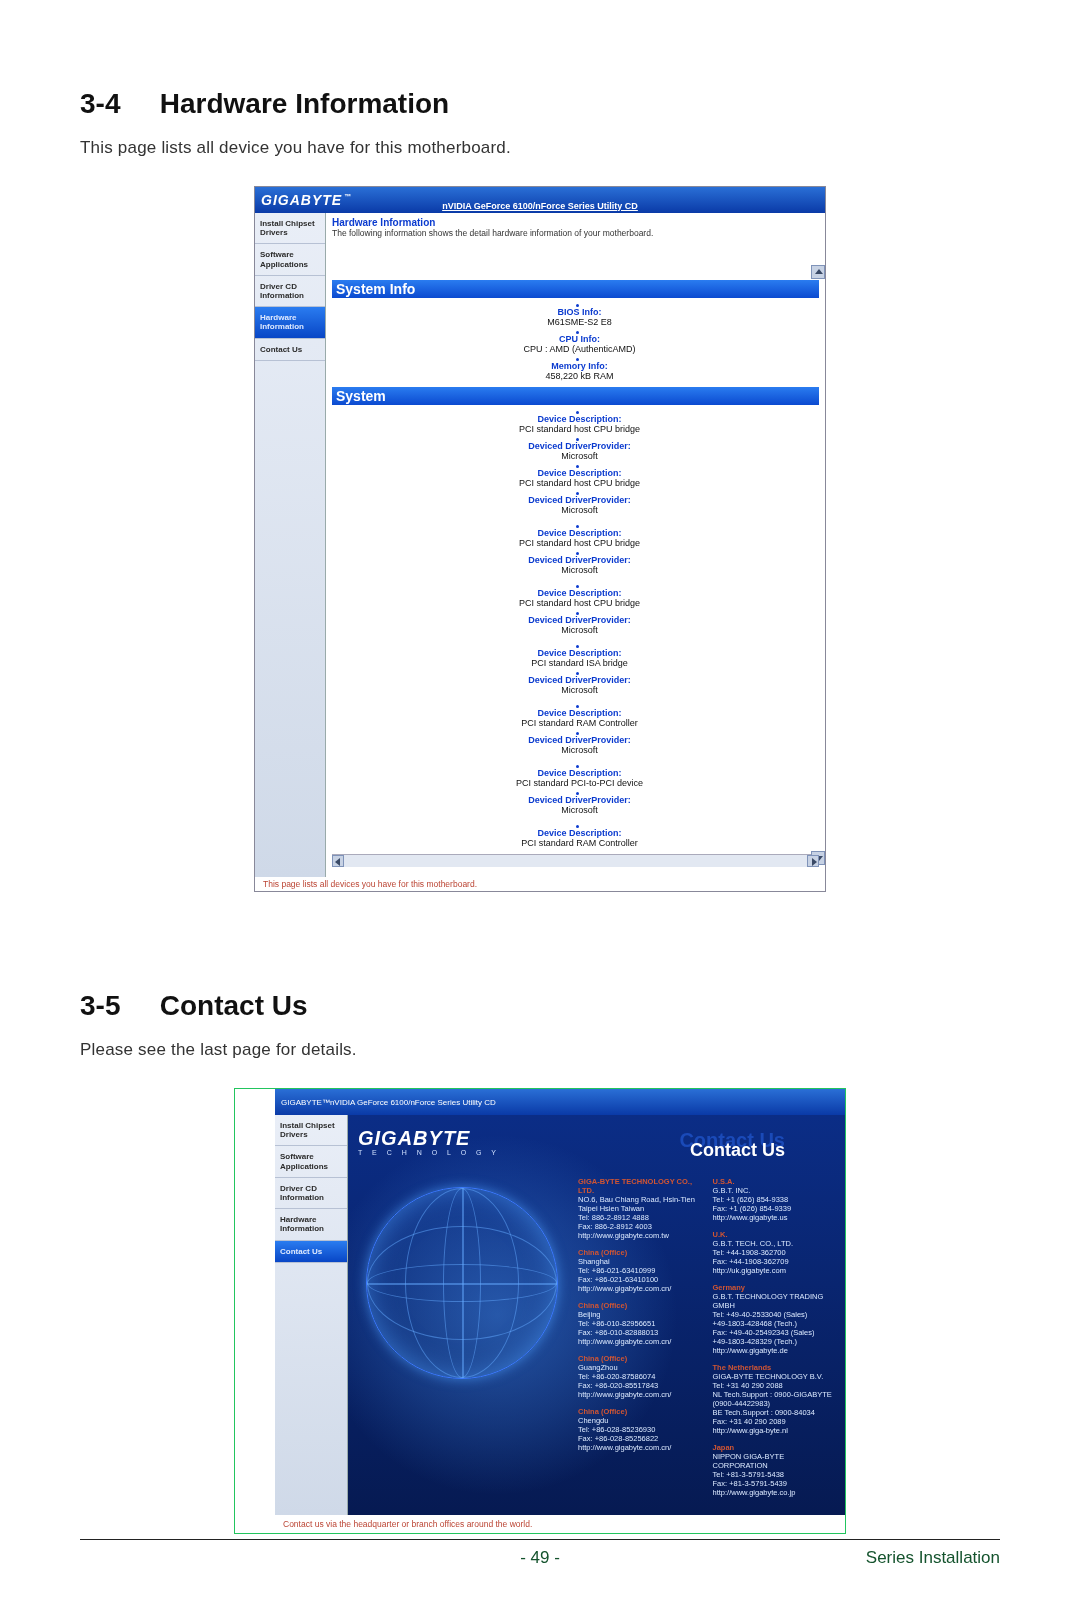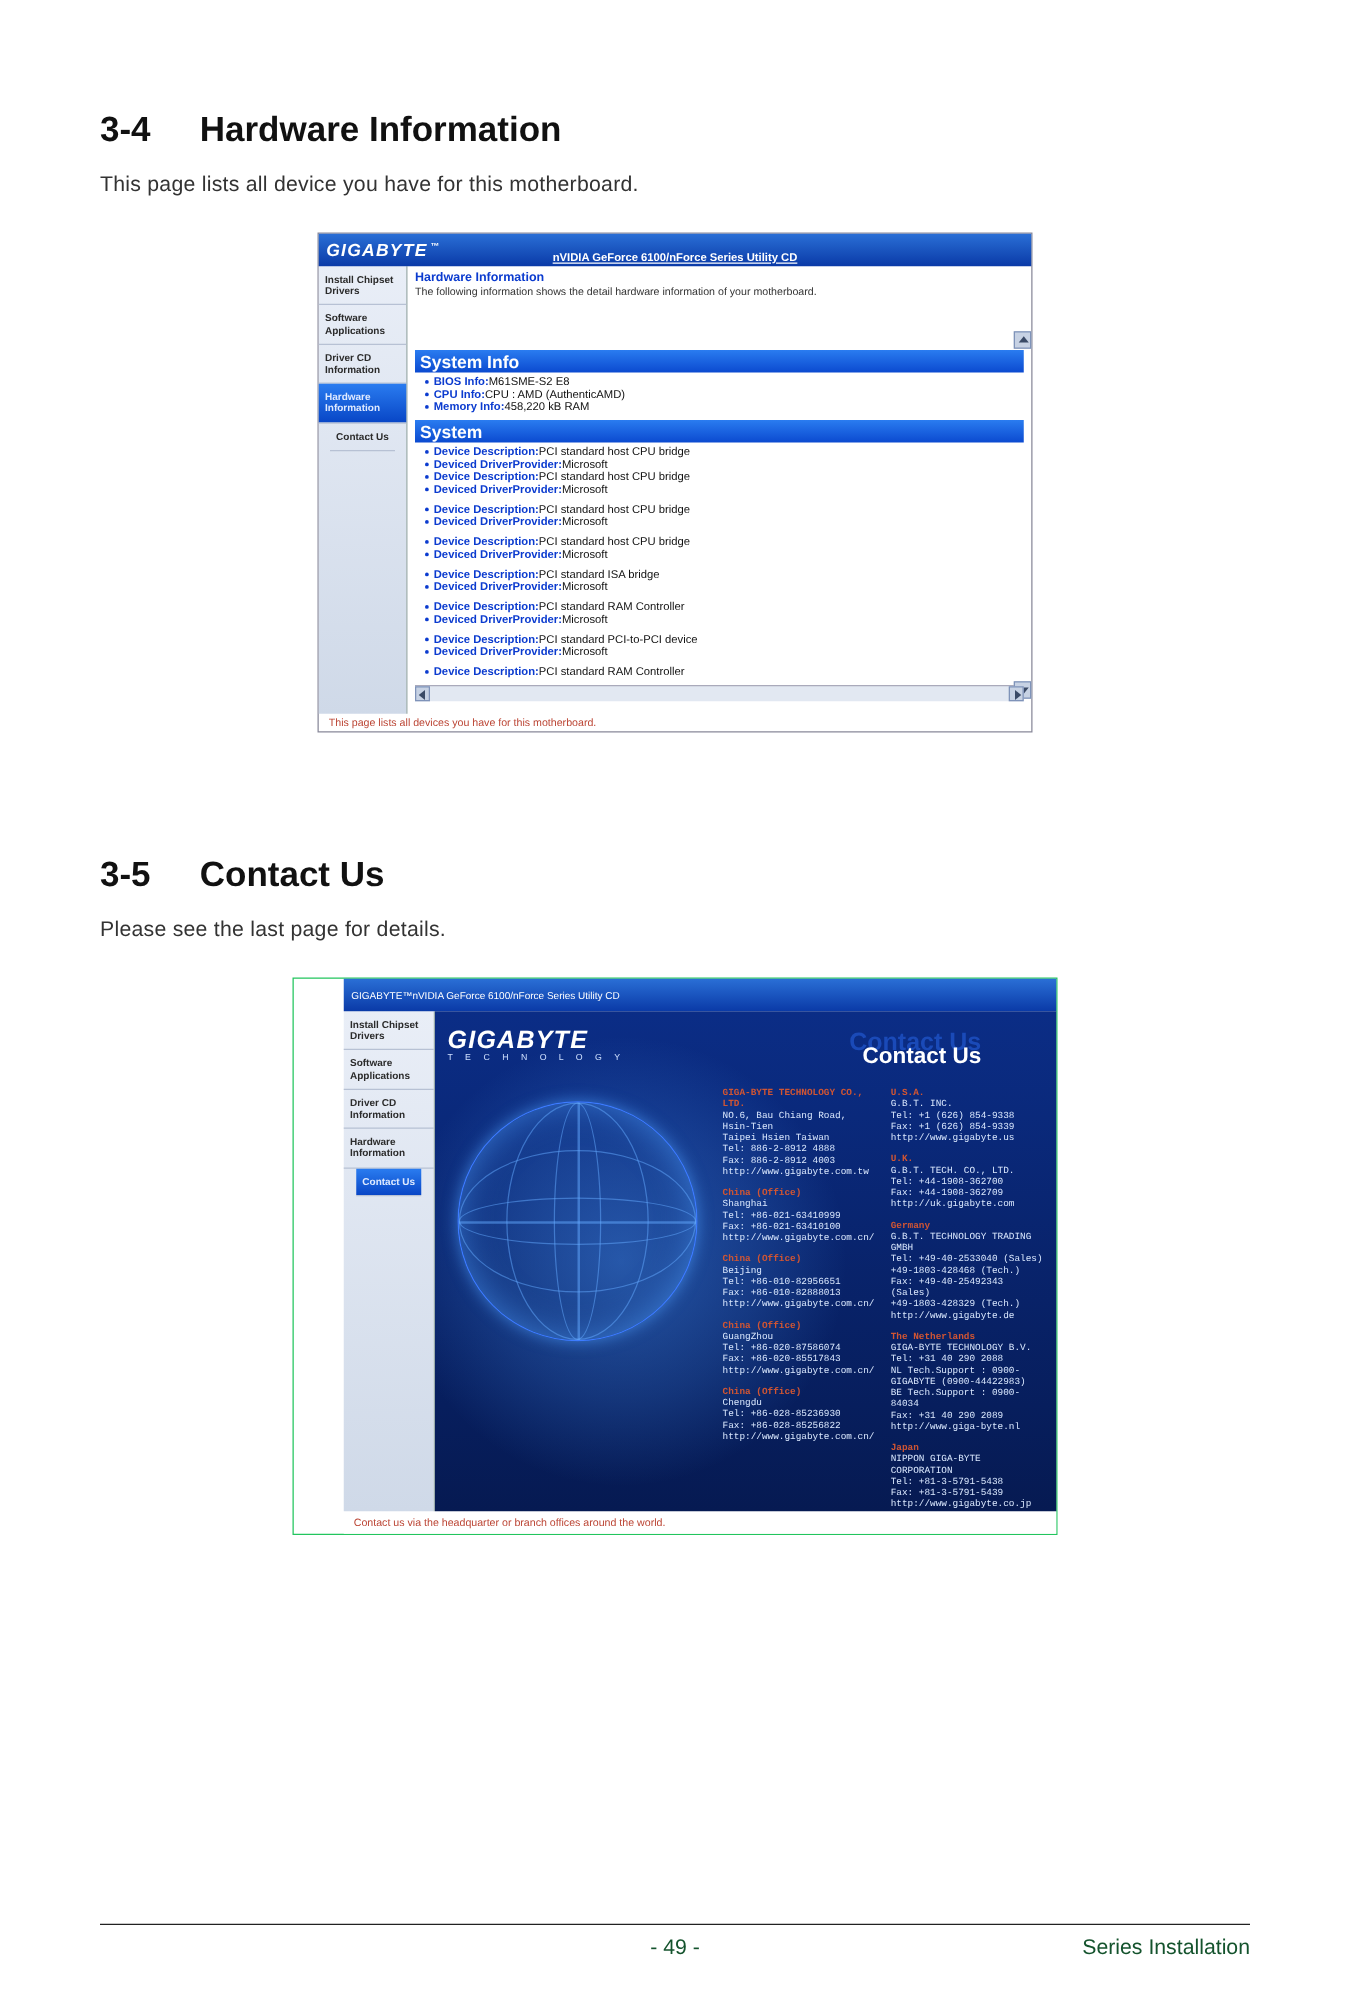--- a/index.html
+++ b/index.html
@@ -71,7 +71,6 @@
     display: flex;
     flex-direction: column;
     border-right: 1px solid #9aa;
-    align-items: center;
   }
   .sidenav .item {
     padding: 6px 5px;

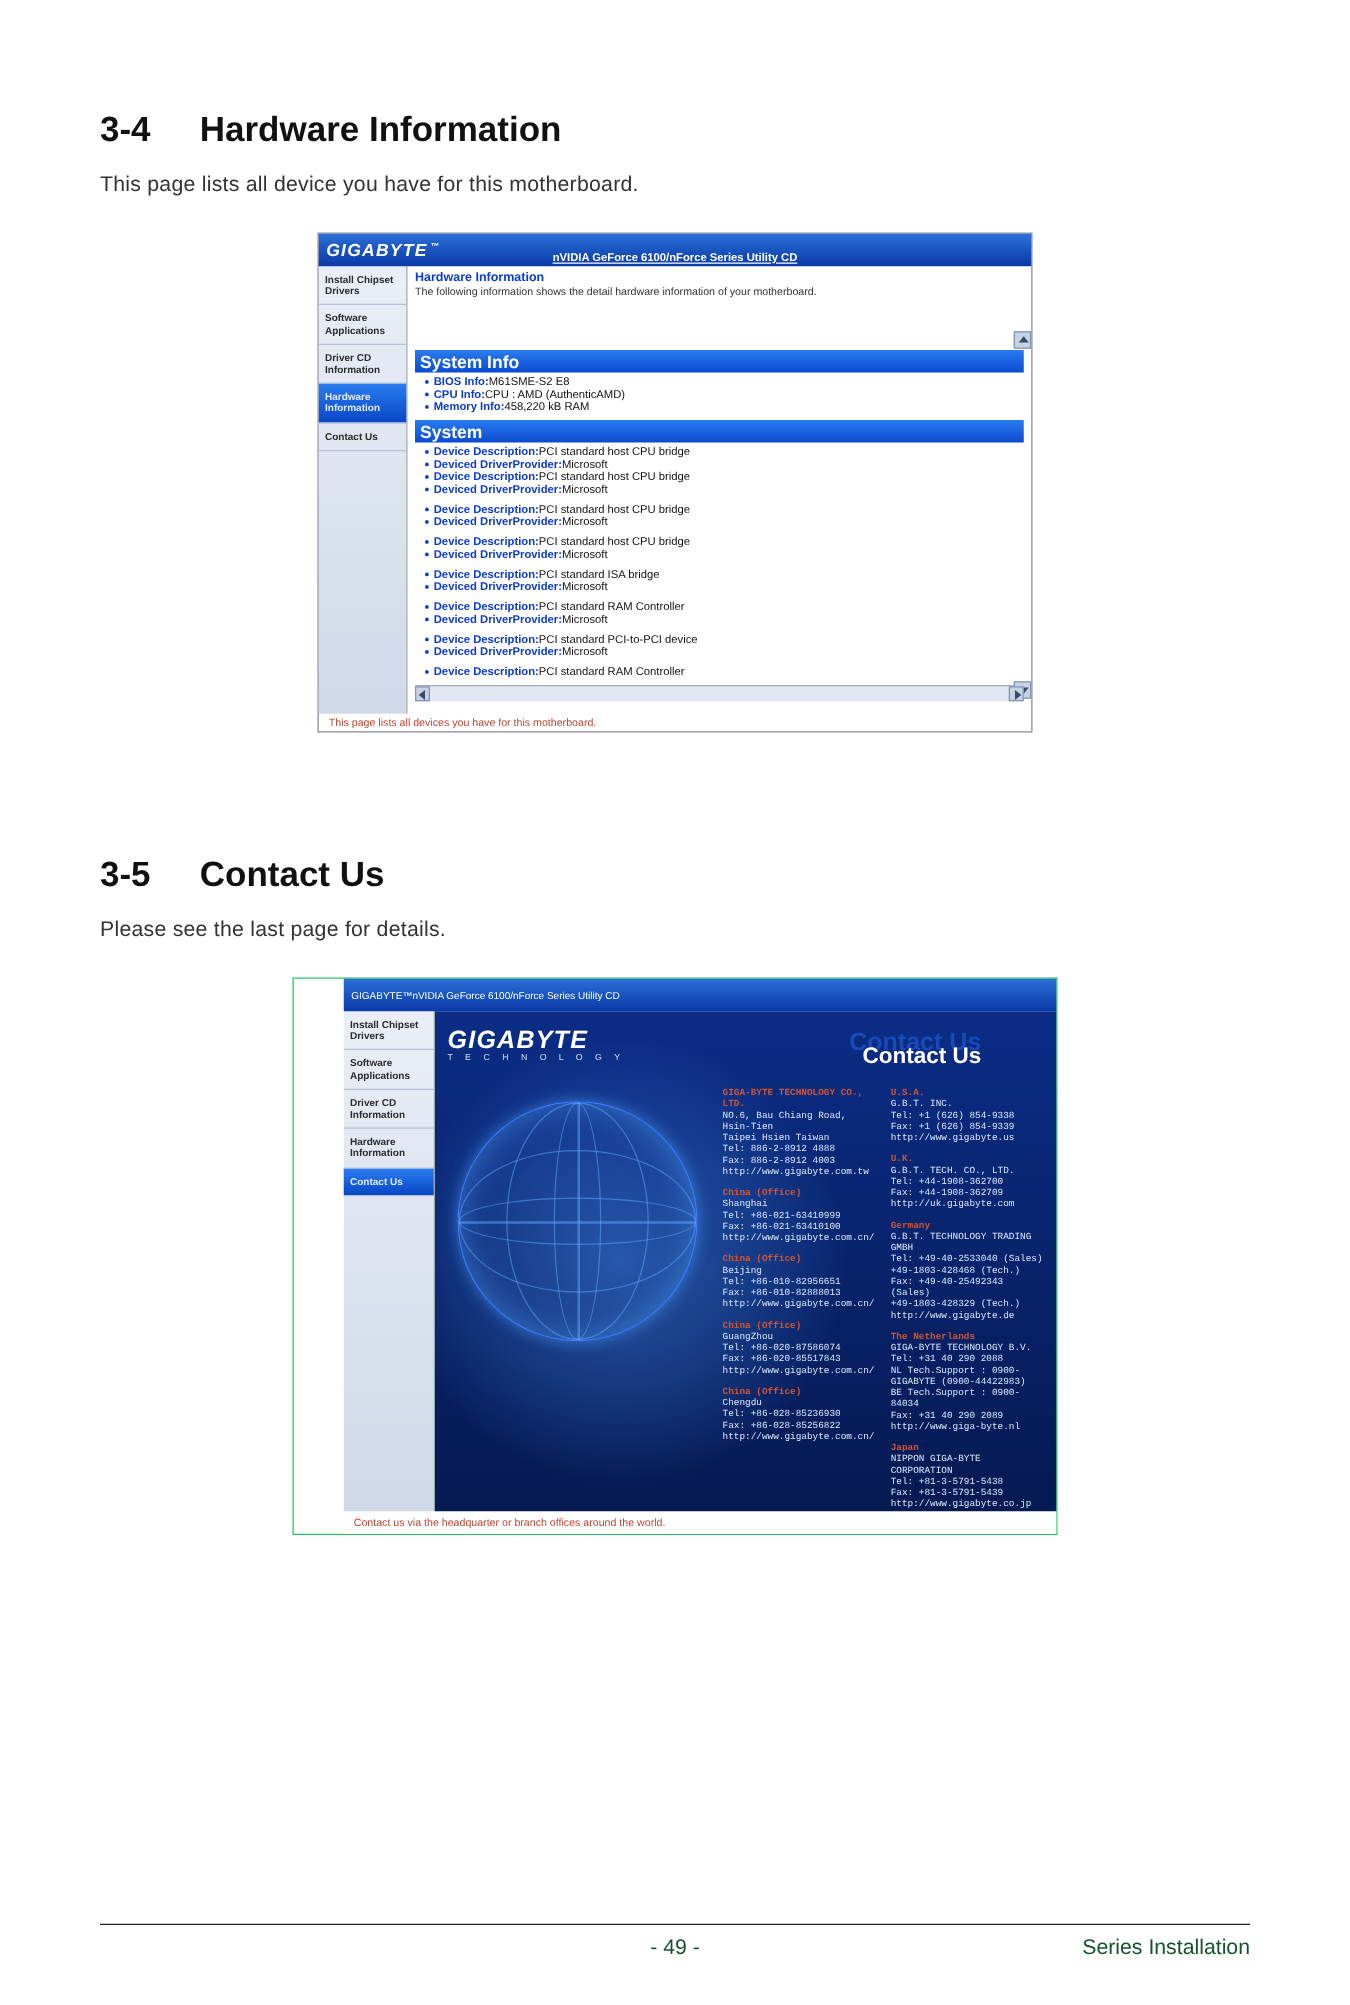--- a/index.html
+++ b/index.html
@@ -99,7 +99,7 @@
     padding: 1px 4px;
   }
   .bullets { margin: 2px 0 6px 8px; }
-  .bullets .row { display:flex; align-items:flex-start; }
+  .bullets .row { display:flex; align-items:center;flex-direction:column; }
   .bullets .dot {
     width:3px;height:3px;border-radius:50%;
     background:#0b3bcf; margin:4px 4px 0 0; flex:0 0 auto;

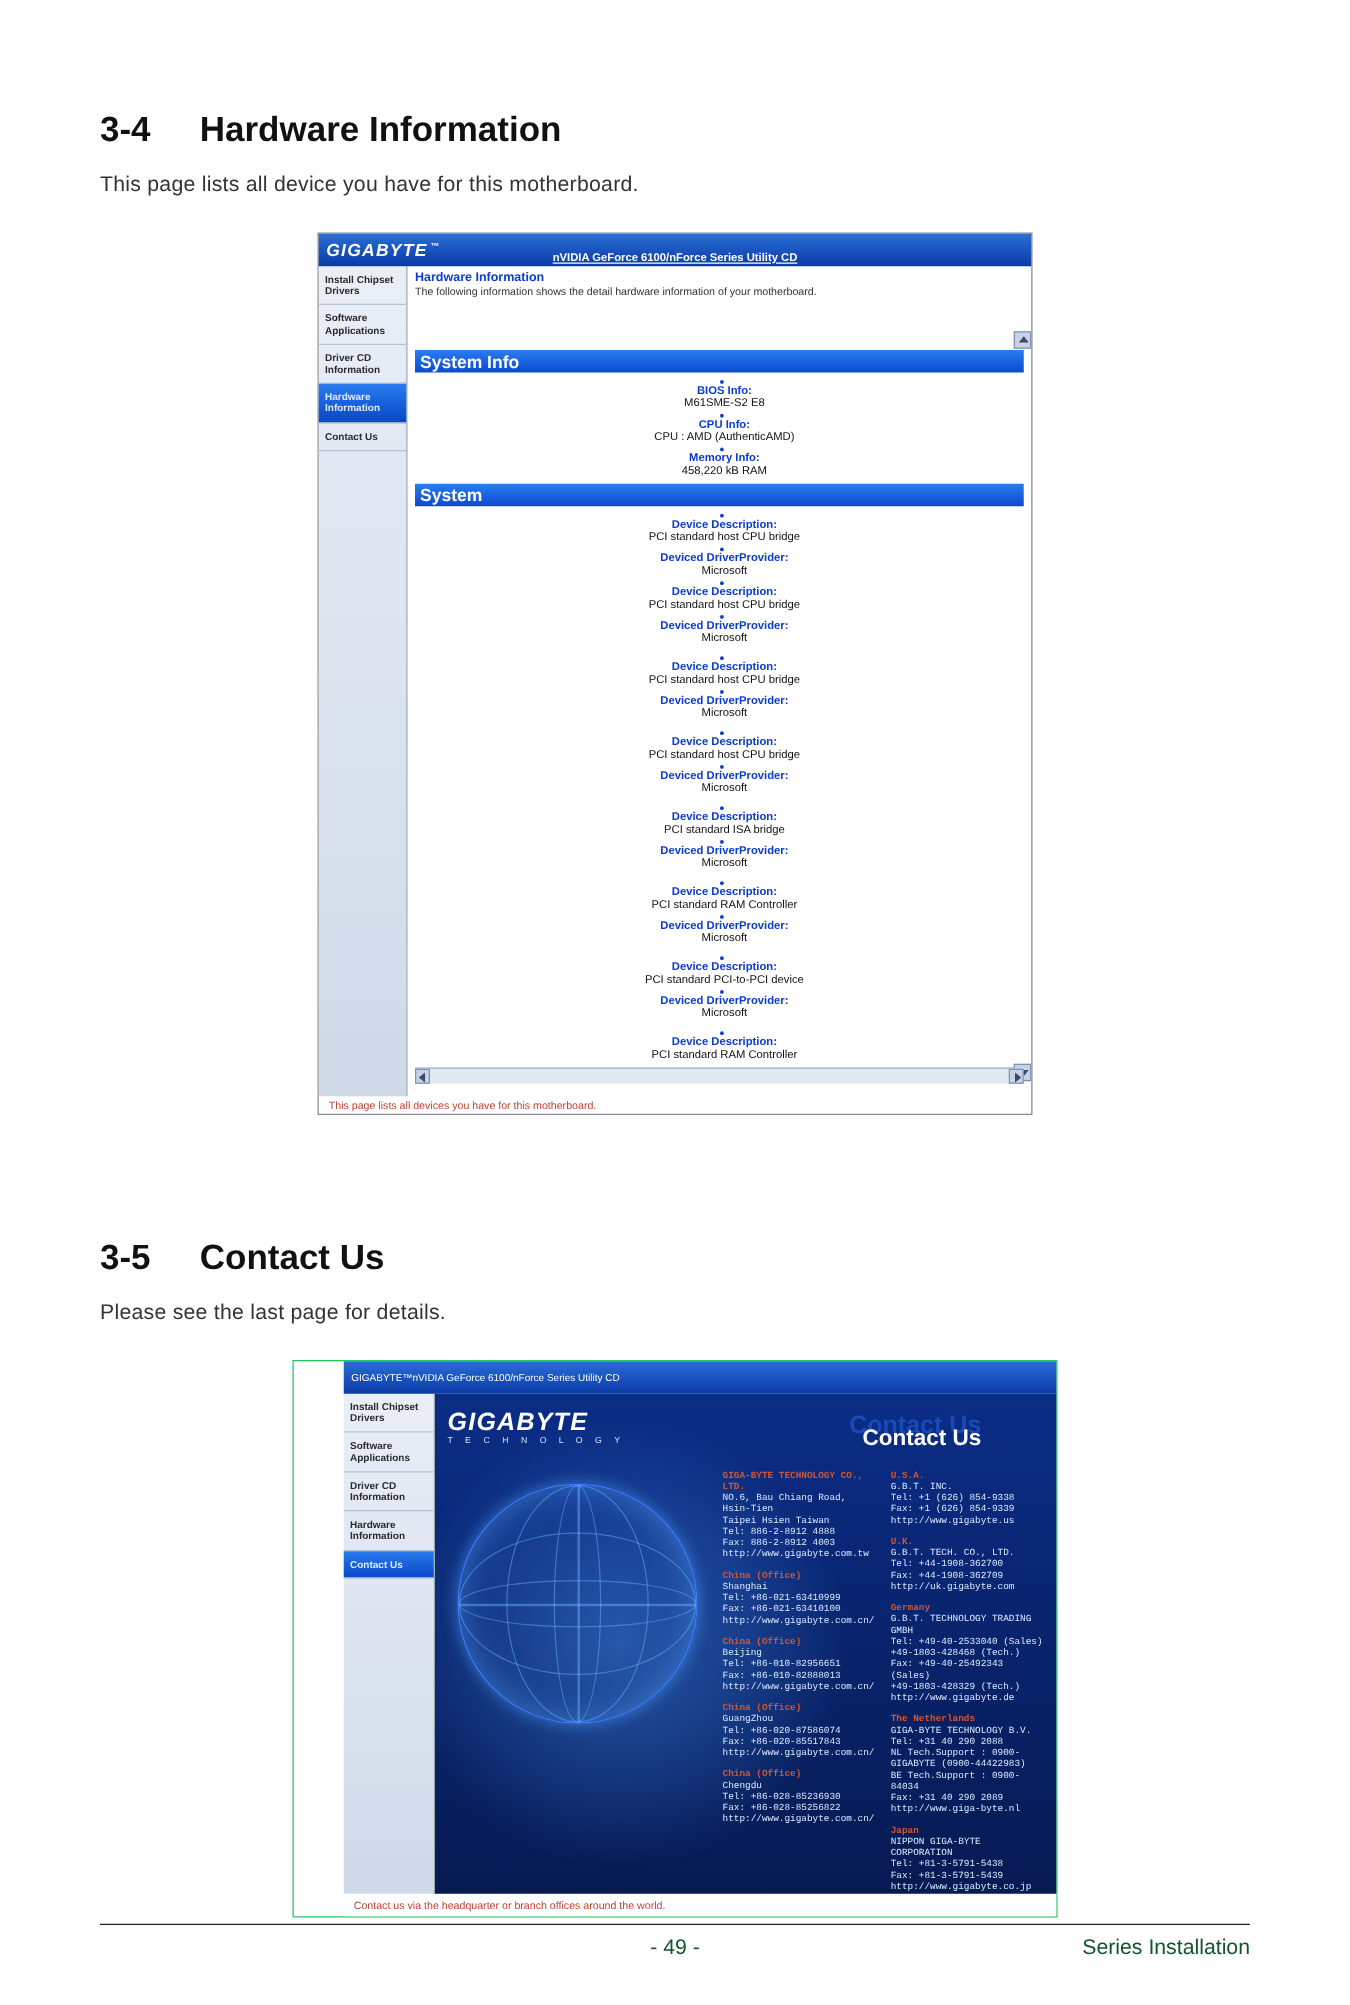--- a/index.html
+++ b/index.html
@@ -190,7 +190,7 @@
     display:flex; gap:12px; font-size:7.5px; line-height:1.2;
     color:#dbe9ff;
   }
-  .cols .col{ flex:1;font-family:Liberation Mono, monospace; }
+  .cols .col{ flex:1; }
   .cols .grp{ margin-bottom:8px;}
   .cols .head{ color:#d05533; font-weight:bold;}
   .caption2{ color:#b43; font-size:8.5px; padding:4px 8px; background:#fff;}

